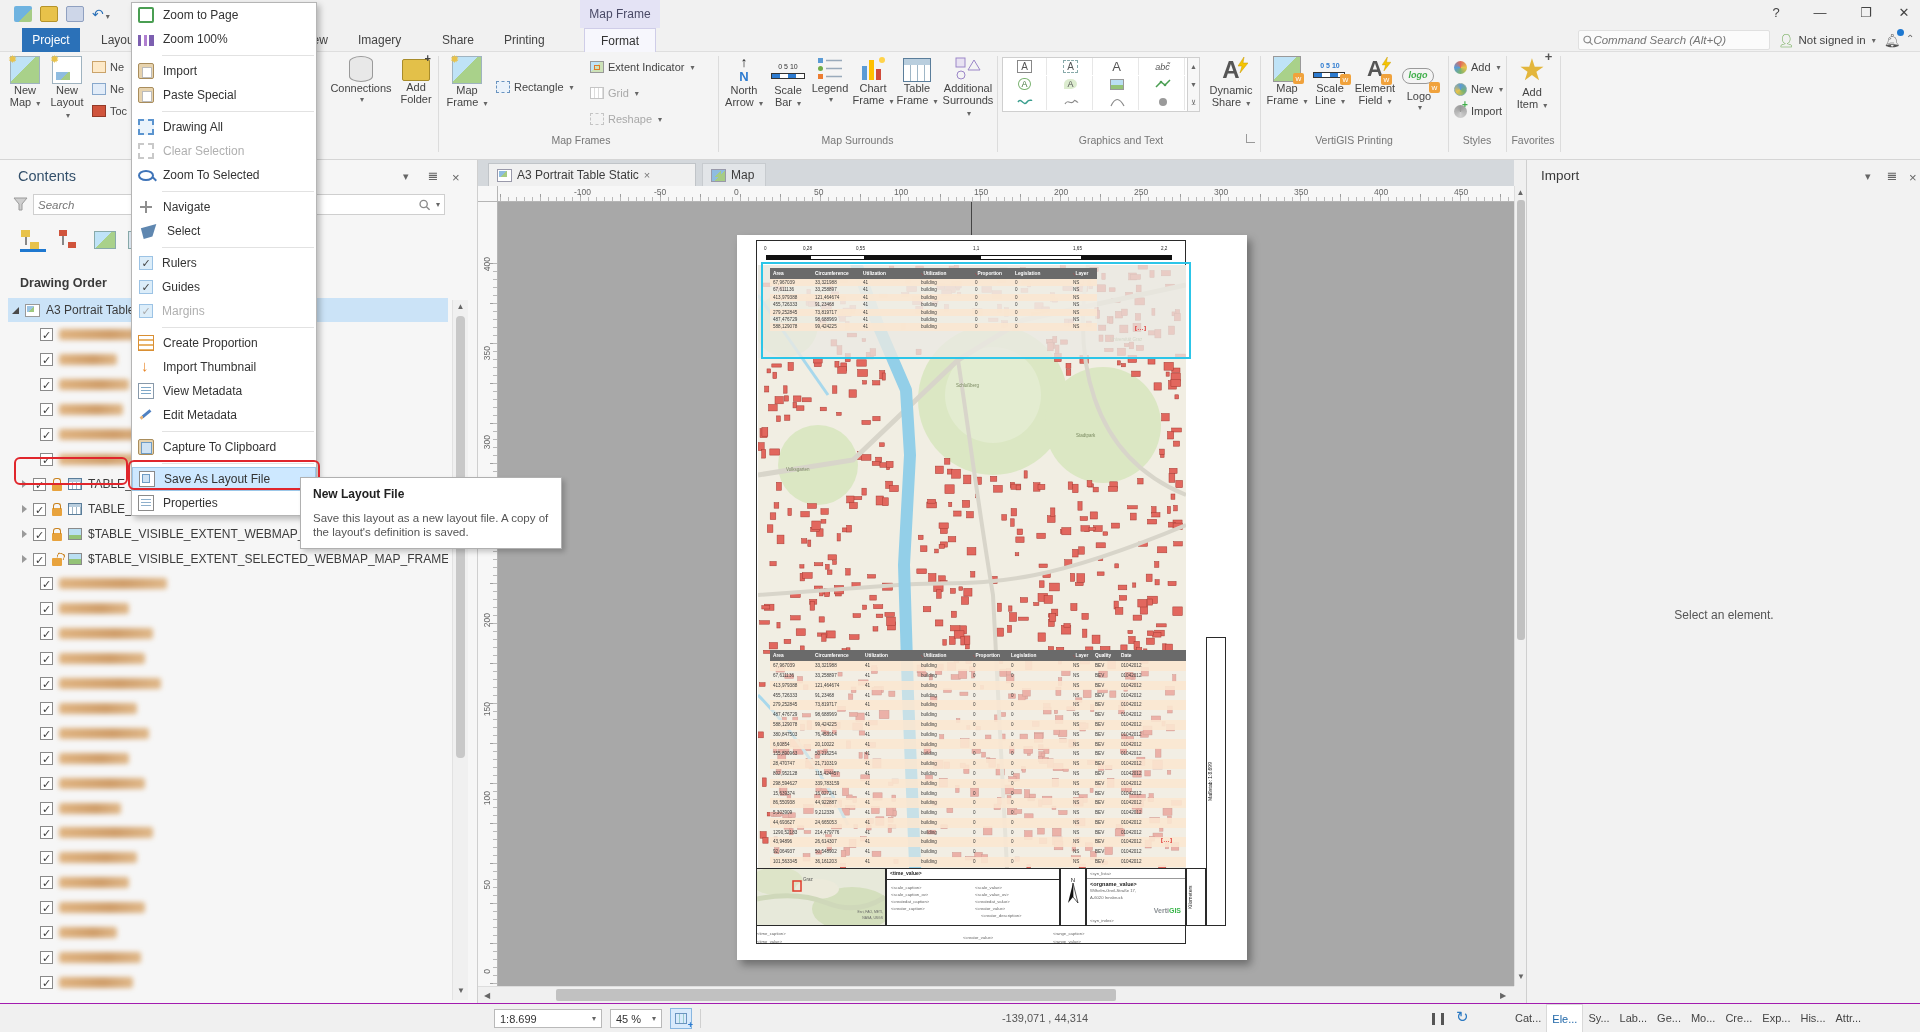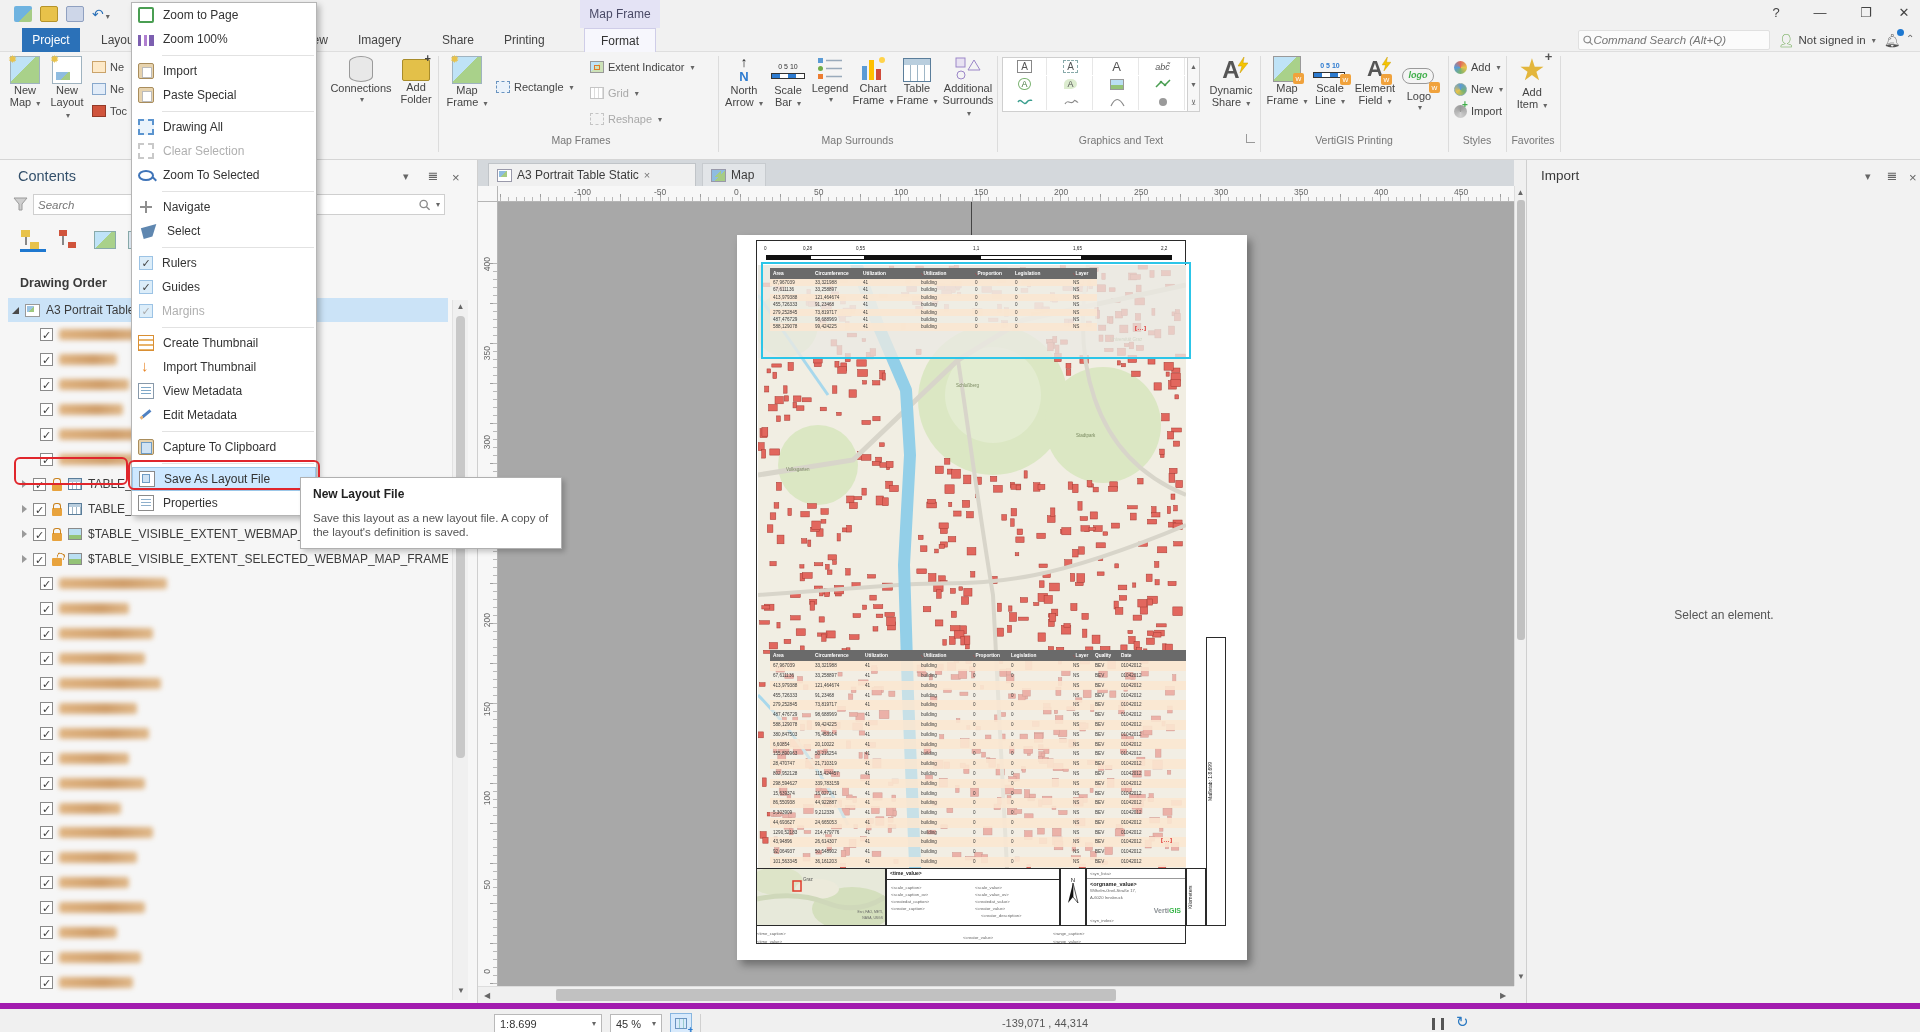--- a/index.html
+++ b/index.html
@@ -1887,7 +1887,7 @@
     <div class="menu-sep"></div>
     <div class="menu-item">
       <div class="mi-icon ic-create-thumbnail"></div>
-      <span>Create Thumbnail</span>
+      <span>Create Proportion</span>
     </div>
     <div class="menu-item">
       <div class="mi-icon ic-import-thumbnail"></div>

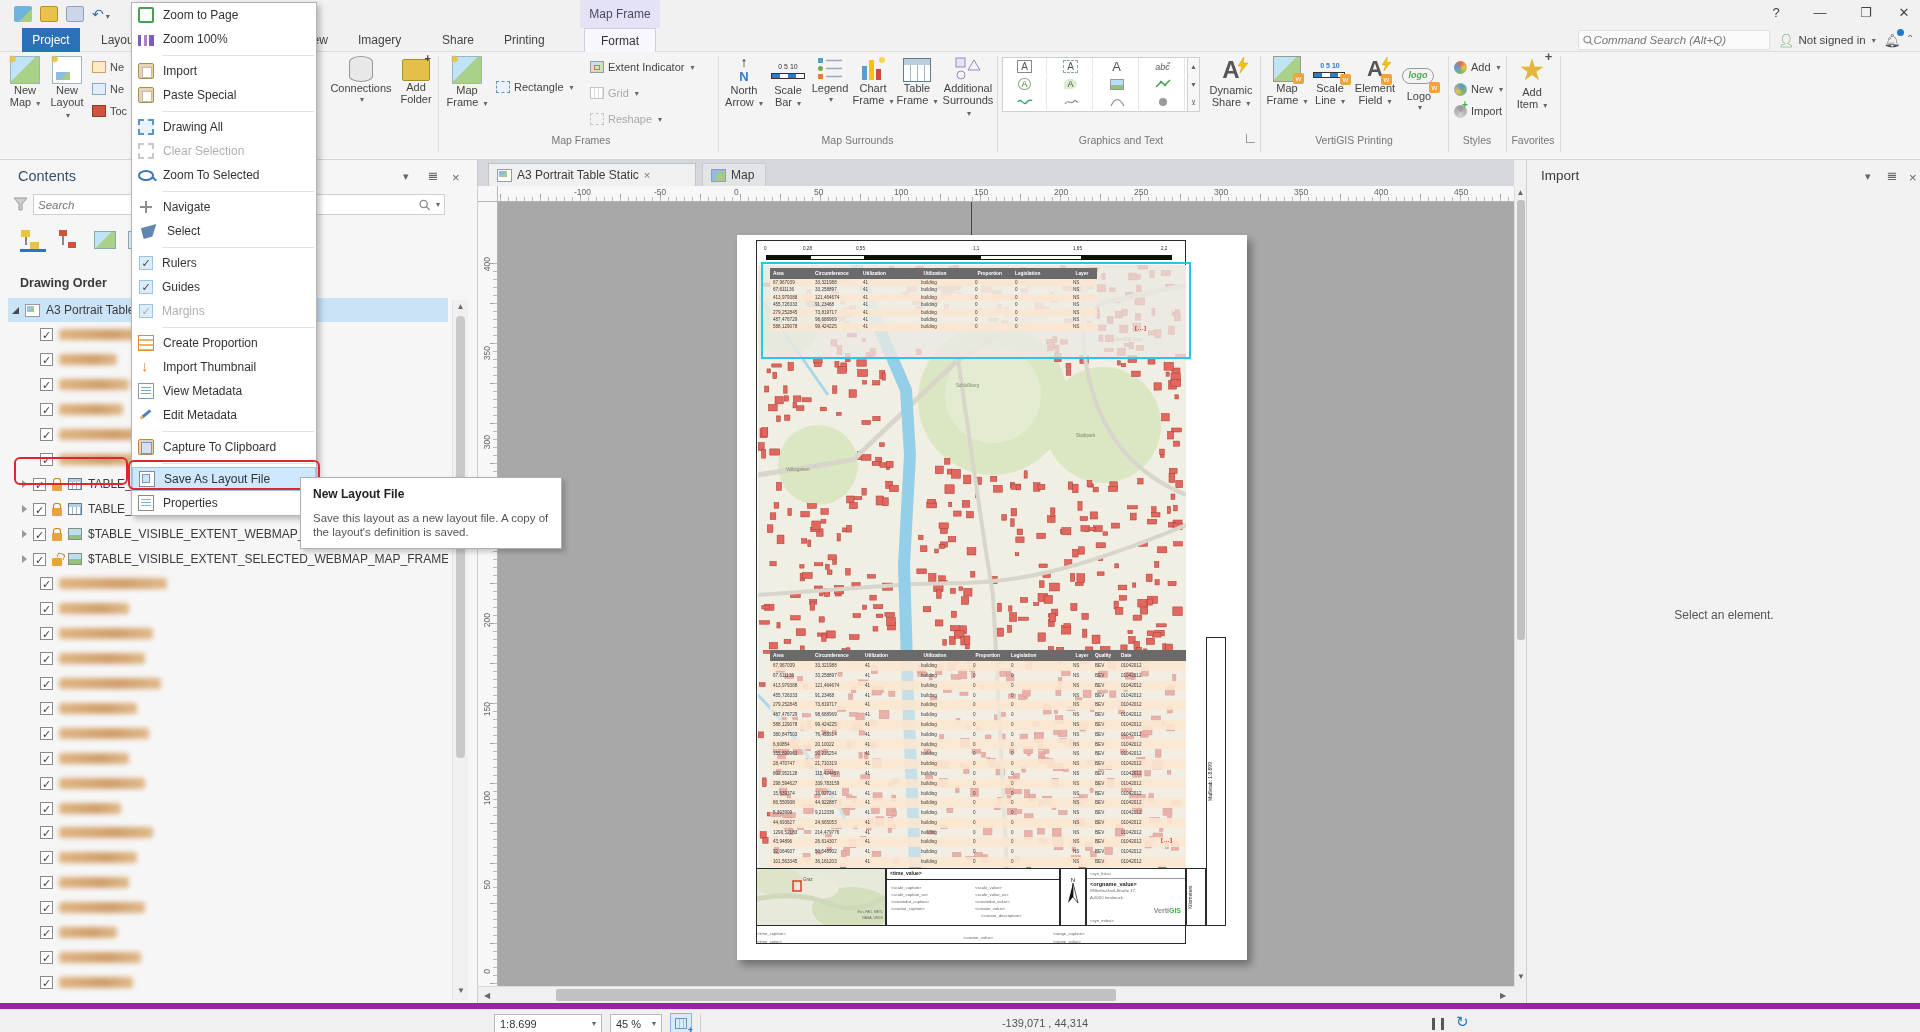--- a/index.html
+++ b/index.html
@@ -79,7 +79,7 @@
   
   #elementpanel{left:1526px;top:160px;width:394px;height:843px;background:#f2f2f2;border-left:1px solid #cfcfcf}
   
-  #statusbar{left:0;top:1003px;width:1920px;height:29px;background:#f0f0f0;border-top:6px solid #a21caf}
+  #statusbar{left:0;top:1003px;width:1920px;height:29px;background:#f0f0f0;border-top:1px solid #a21caf}
   .sbox{top:5px;height:19px;background:#fff;border:1px solid #b9b9b9;font-size:11px;color:#333;display:flex;align-items:center;padding:0 5px;justify-content:space-between}
   .dock-tab{top:0;height:29px;line-height:29px;font-size:11px;color:#444;padding:0 5px}
   .dock-tab.active{background:#fff;color:#1e66a8;border:1px solid #d9d9d9;border-bottom:none}

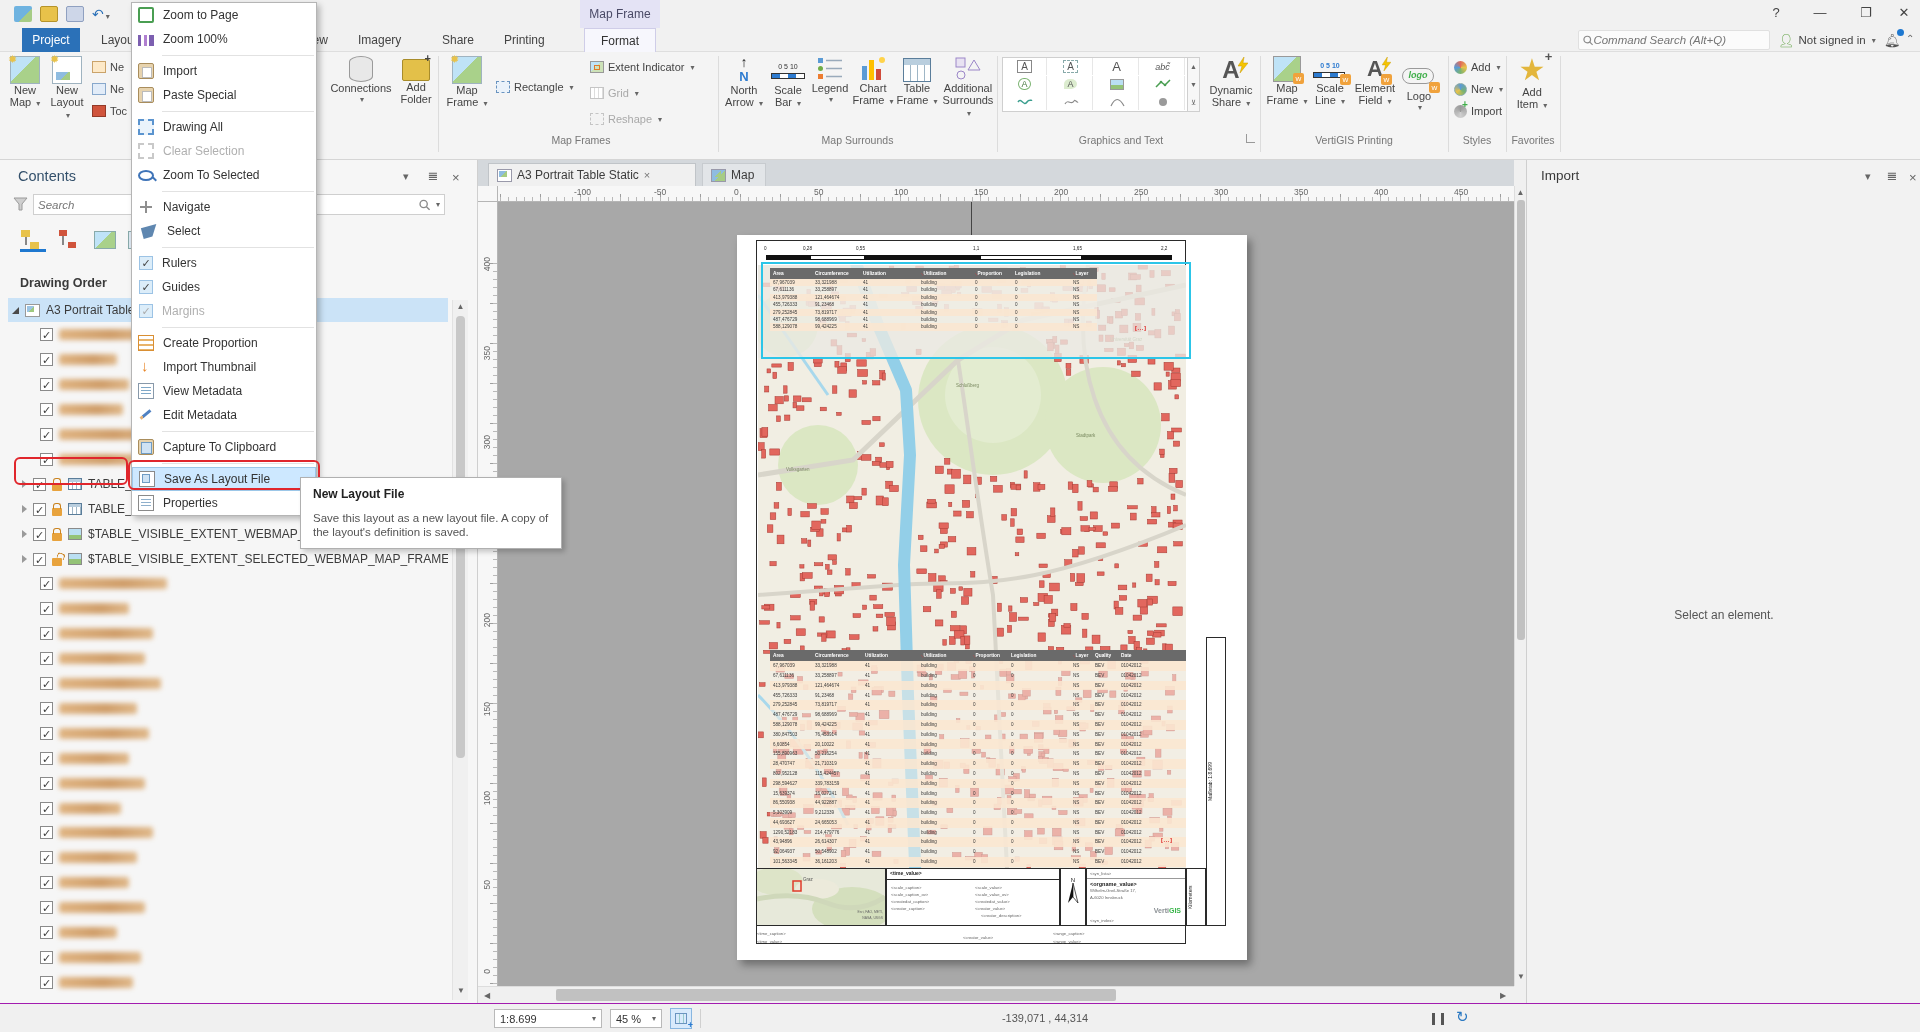--- a/index.html
+++ b/index.html
@@ -1829,6 +1829,18 @@
   <div class="abs" style="left:900px;top:8px;width:290px;text-align:center;font-size:11px;color:#555">-139,071 , 44,314</div>
   <div class="abs" style="left:1432px;top:9px;width:12px;height:12px;border-left:3px solid #555;border-right:3px solid #555"></div>
   <div class="abs" style="left:1456px;top:4px;font-size:15px;color:#2b79c2">↻</div>
+  <div id="docktabs" class="abs" style="left:1510px;top:0;height:29px;display:flex">
+      <div class="dock-tab">Cat...</div>
+      <div class="dock-tab active">Ele...</div>
+      <div class="dock-tab">Sy...</div>
+      <div class="dock-tab">Lab...</div>
+      <div class="dock-tab">Ge...</div>
+      <div class="dock-tab">Mo...</div>
+      <div class="dock-tab">Cre...</div>
+      <div class="dock-tab">Exp...</div>
+      <div class="dock-tab">His...</div>
+      <div class="dock-tab">Attr...</div>
+    </div>
 </div>
 
 <div id="context-menu" class="abs">

